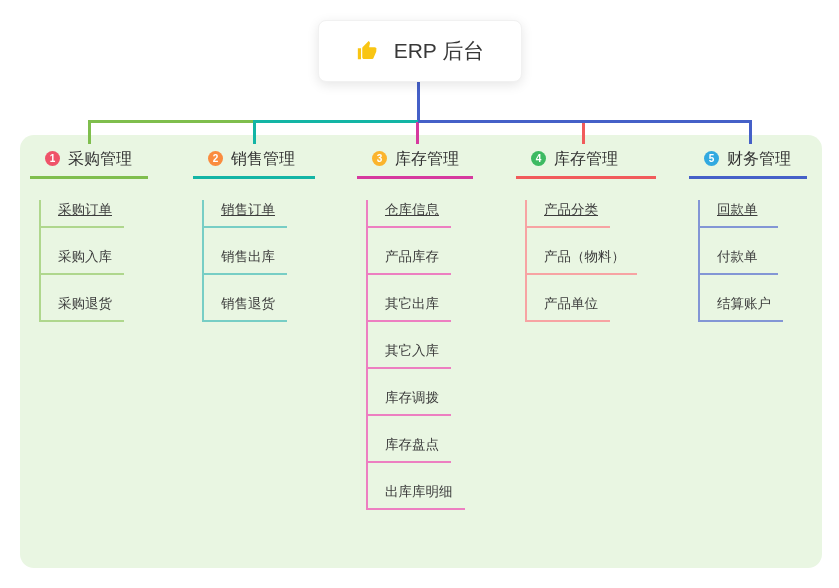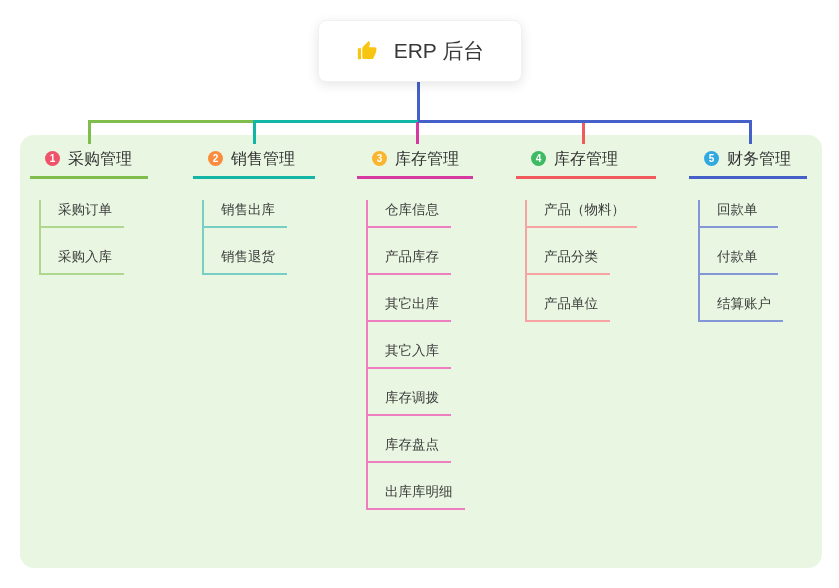--- a/index.html
+++ b/index.html
@@ -35,7 +35,7 @@
           margin-top:19px; padding:0 12px 7px 17px;
           border-bottom:2px solid var(--kidline);
           font-size:13.5px; line-height:19px; color:#3c3c3c; white-space:nowrap; }
-  .kid:first-child { margin-top:21px; }
+  .kid:first-child { margin-top:21px;text-decoration:underline; }
 
   
   .b1 .hdr { min-width:118px; }

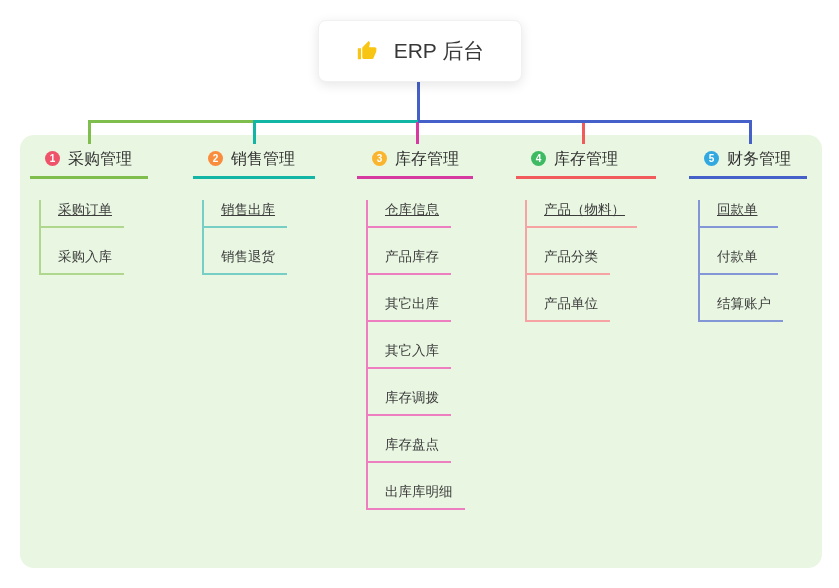--- a/index.html
+++ b/index.html
@@ -90,6 +90,7 @@
       <span>销售管理</span>
     </div>
     <div class="kids">
+      <div class="kid">销售订单</div>
       <div class="kid">销售出库</div>
       <div class="kid">销售退货</div>
     </div>

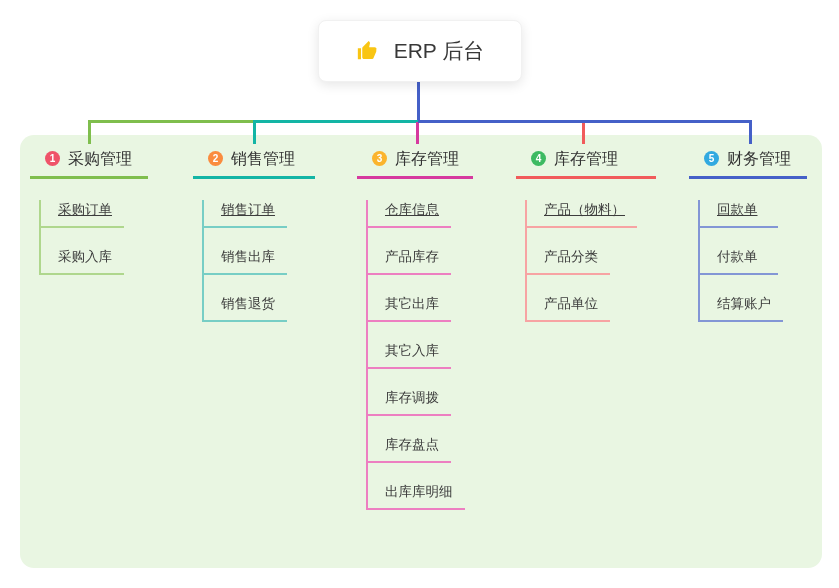--- a/index.html
+++ b/index.html
@@ -118,8 +118,8 @@
       <span>库存管理</span>
     </div>
     <div class="kids">
+      <div class="kid">产品分类</div>
       <div class="kid">产品（物料）</div>
-      <div class="kid">产品分类</div>
       <div class="kid">产品单位</div>
     </div>
   </div>

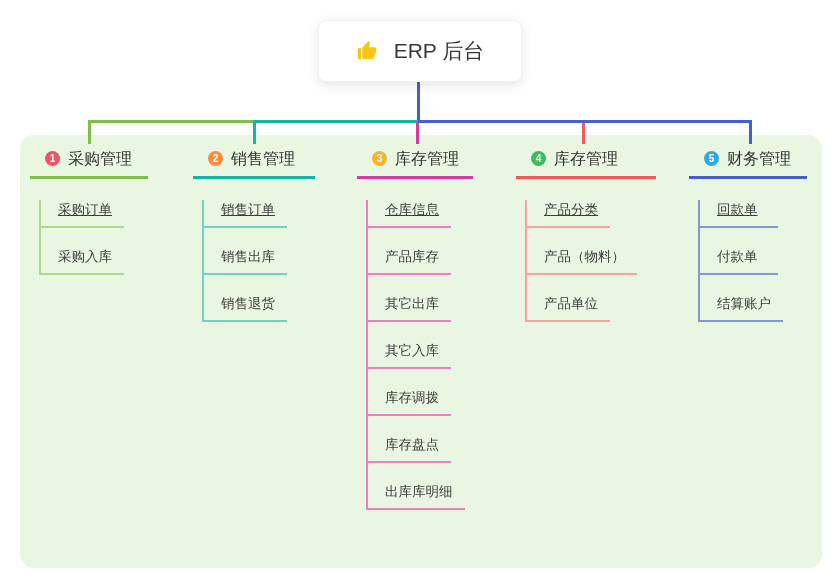--- a/index.html
+++ b/index.html
@@ -81,6 +81,7 @@
     <div class="kids">
       <div class="kid">采购订单</div>
       <div class="kid">采购入库</div>
+      <div class="kid">采购退货</div>
     </div>
   </div>
 

